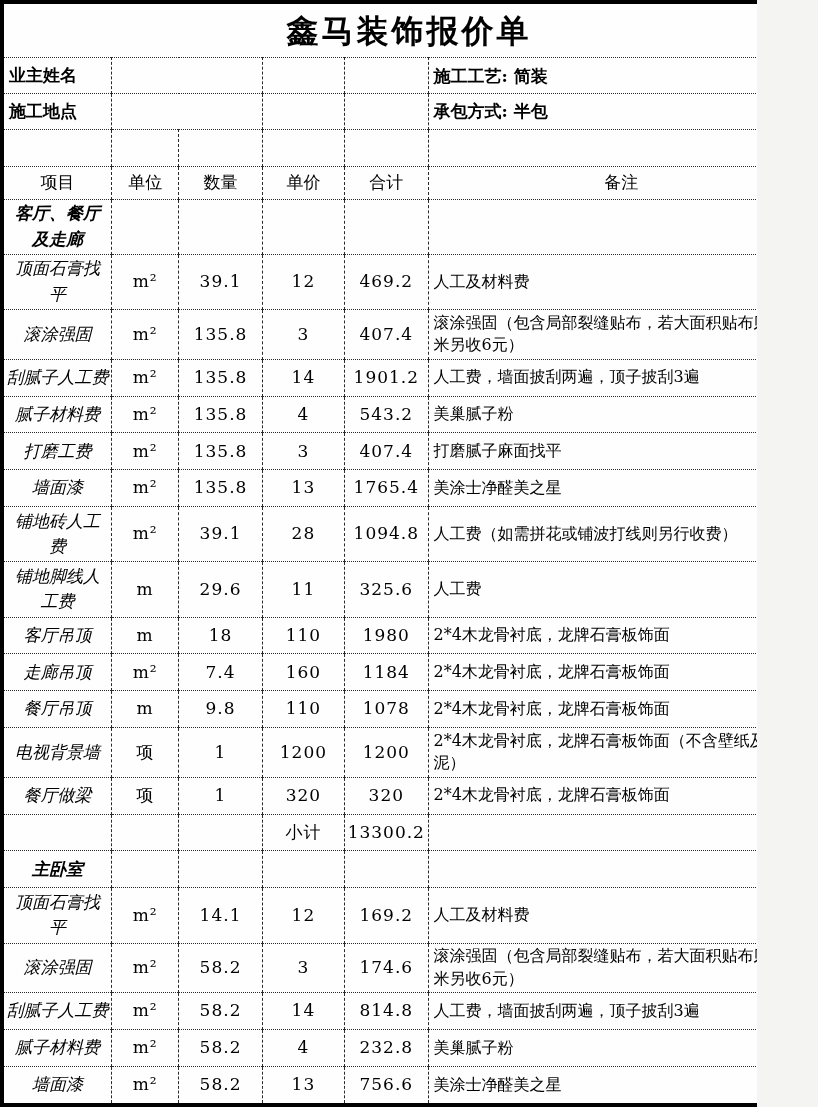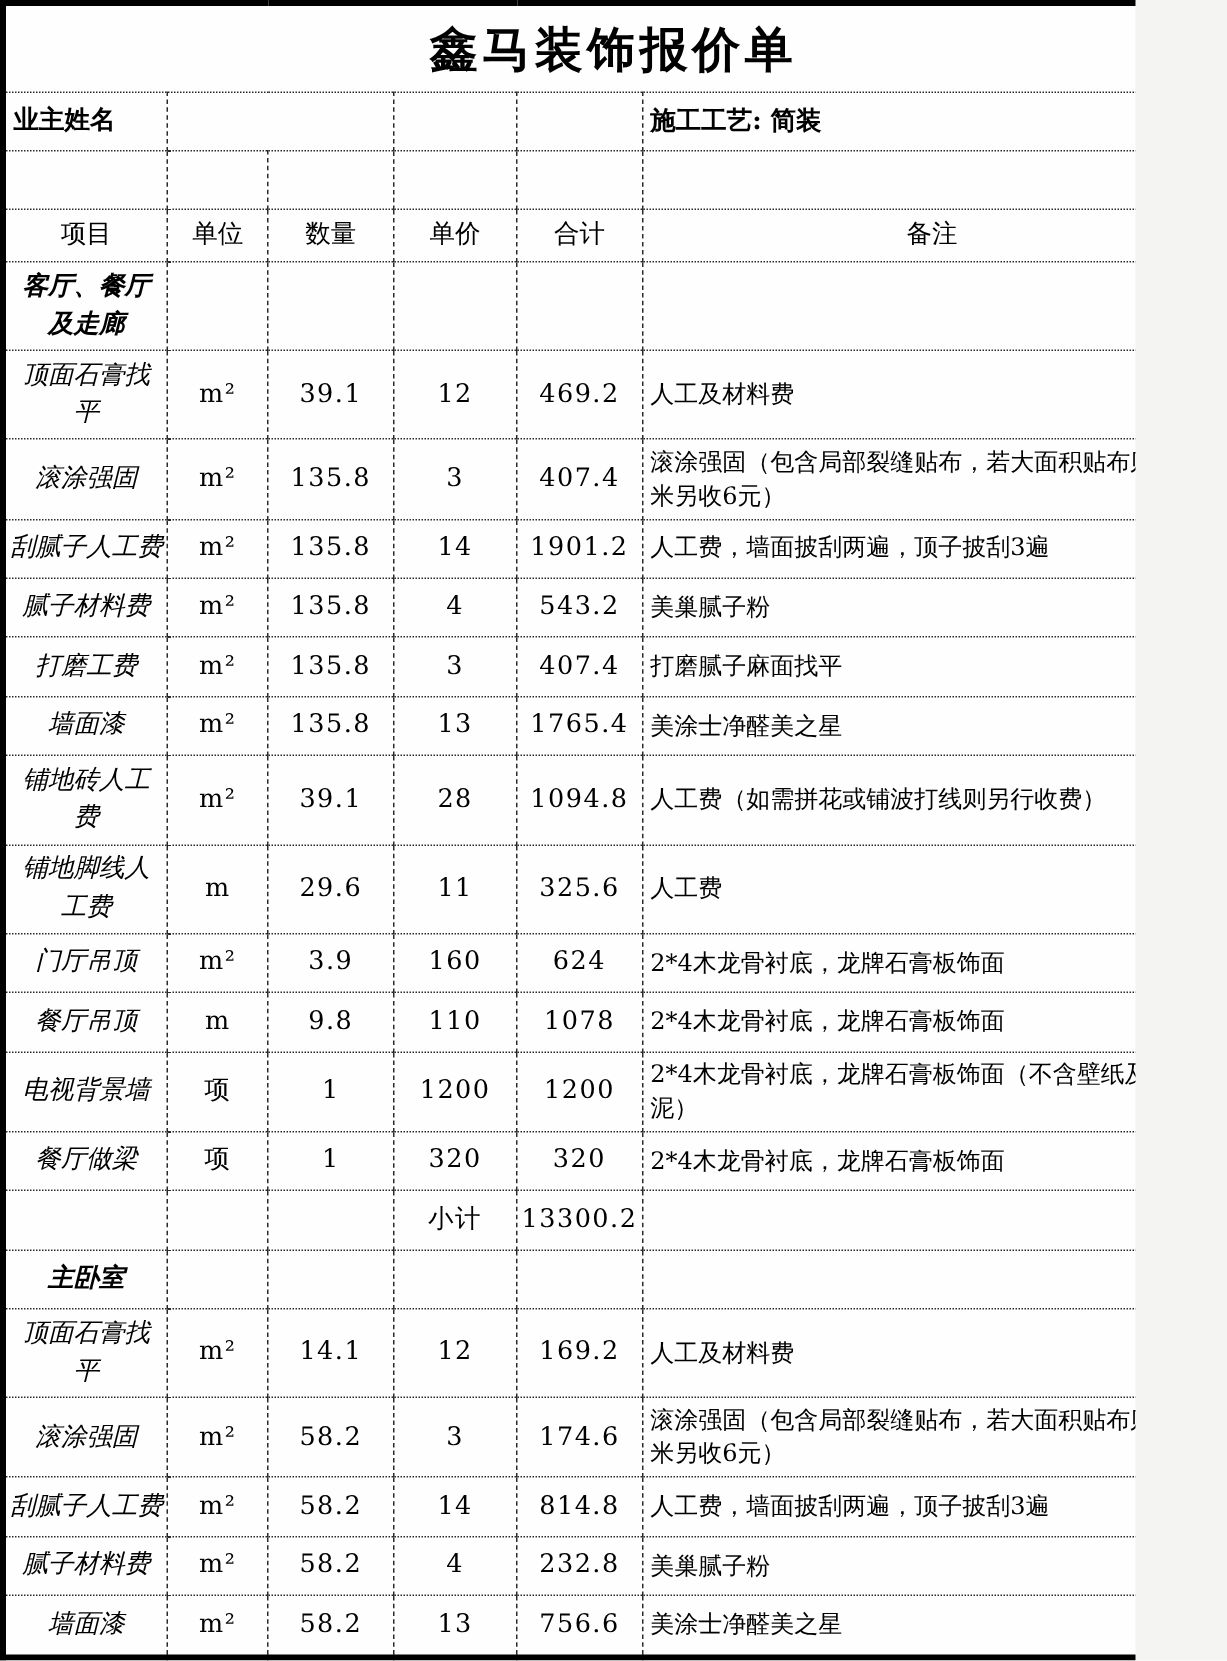--- a/index.html
+++ b/index.html
@@ -67,6 +67,13 @@
         <td></td>
         <td class="c-remark">施工工艺: 简装</td>
       </tr>
+      <tr class="meta-row">
+        <td class="c-label">施工地点</td>
+        <td colspan="2"></td>
+        <td></td>
+        <td></td>
+        <td class="c-remark">承包方式: 半包</td>
+      </tr>
       <tr class="blank-row">
         <td></td>
         <td></td>

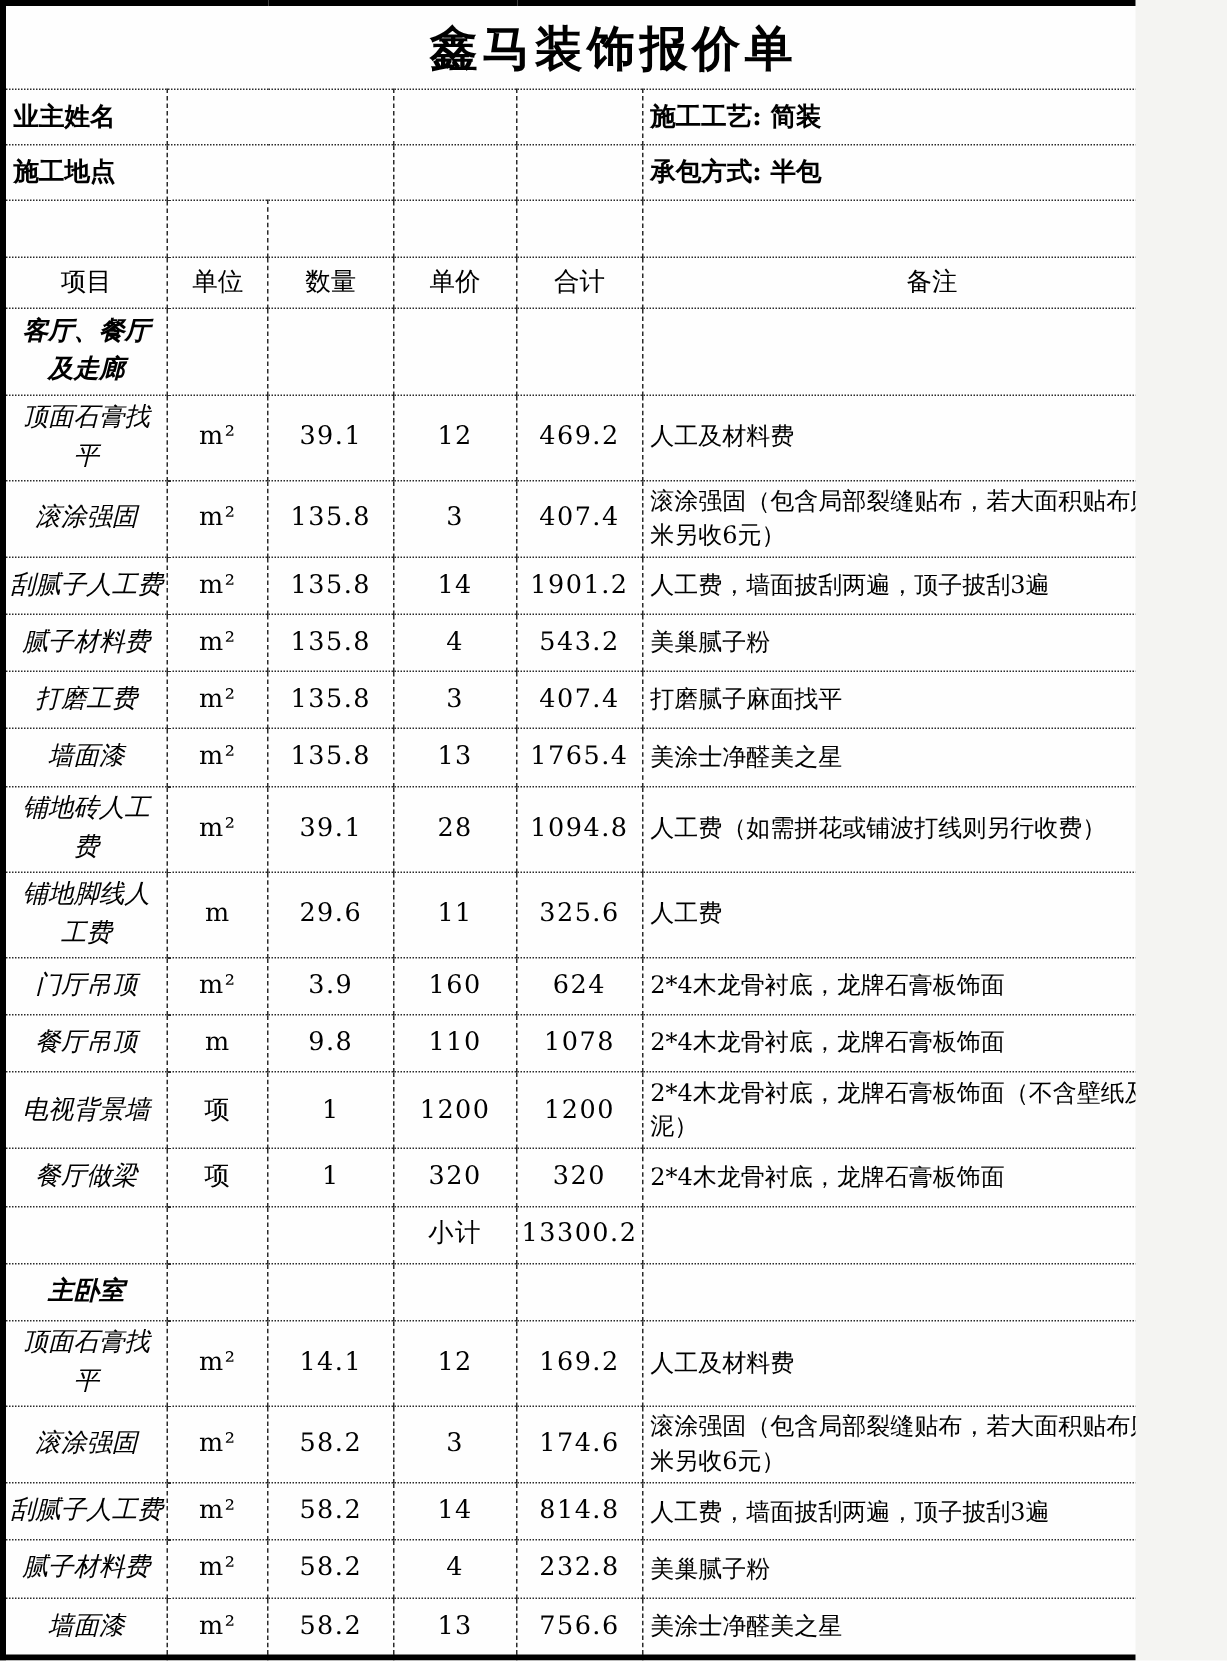--- a/index.html
+++ b/index.html
@@ -168,6 +168,14 @@
           <td class="c-remark">人工费</td>
         </tr>
         <tr class="r-item">
+          <td class="c-item">客厅吊顶</td>
+          <td class="c-unit c-num">m</td>
+          <td class="c-qty c-num">18</td>
+          <td class="c-price c-num">110</td>
+          <td class="c-total c-num">1980</td>
+          <td class="c-remark">2*4木龙骨衬底，龙牌石膏板饰面</td>
+        </tr>
+        <tr class="r-item">
           <td class="c-item">门厅吊顶</td>
           <td class="c-unit c-num">m²</td>
           <td class="c-qty c-num">3.9</td>

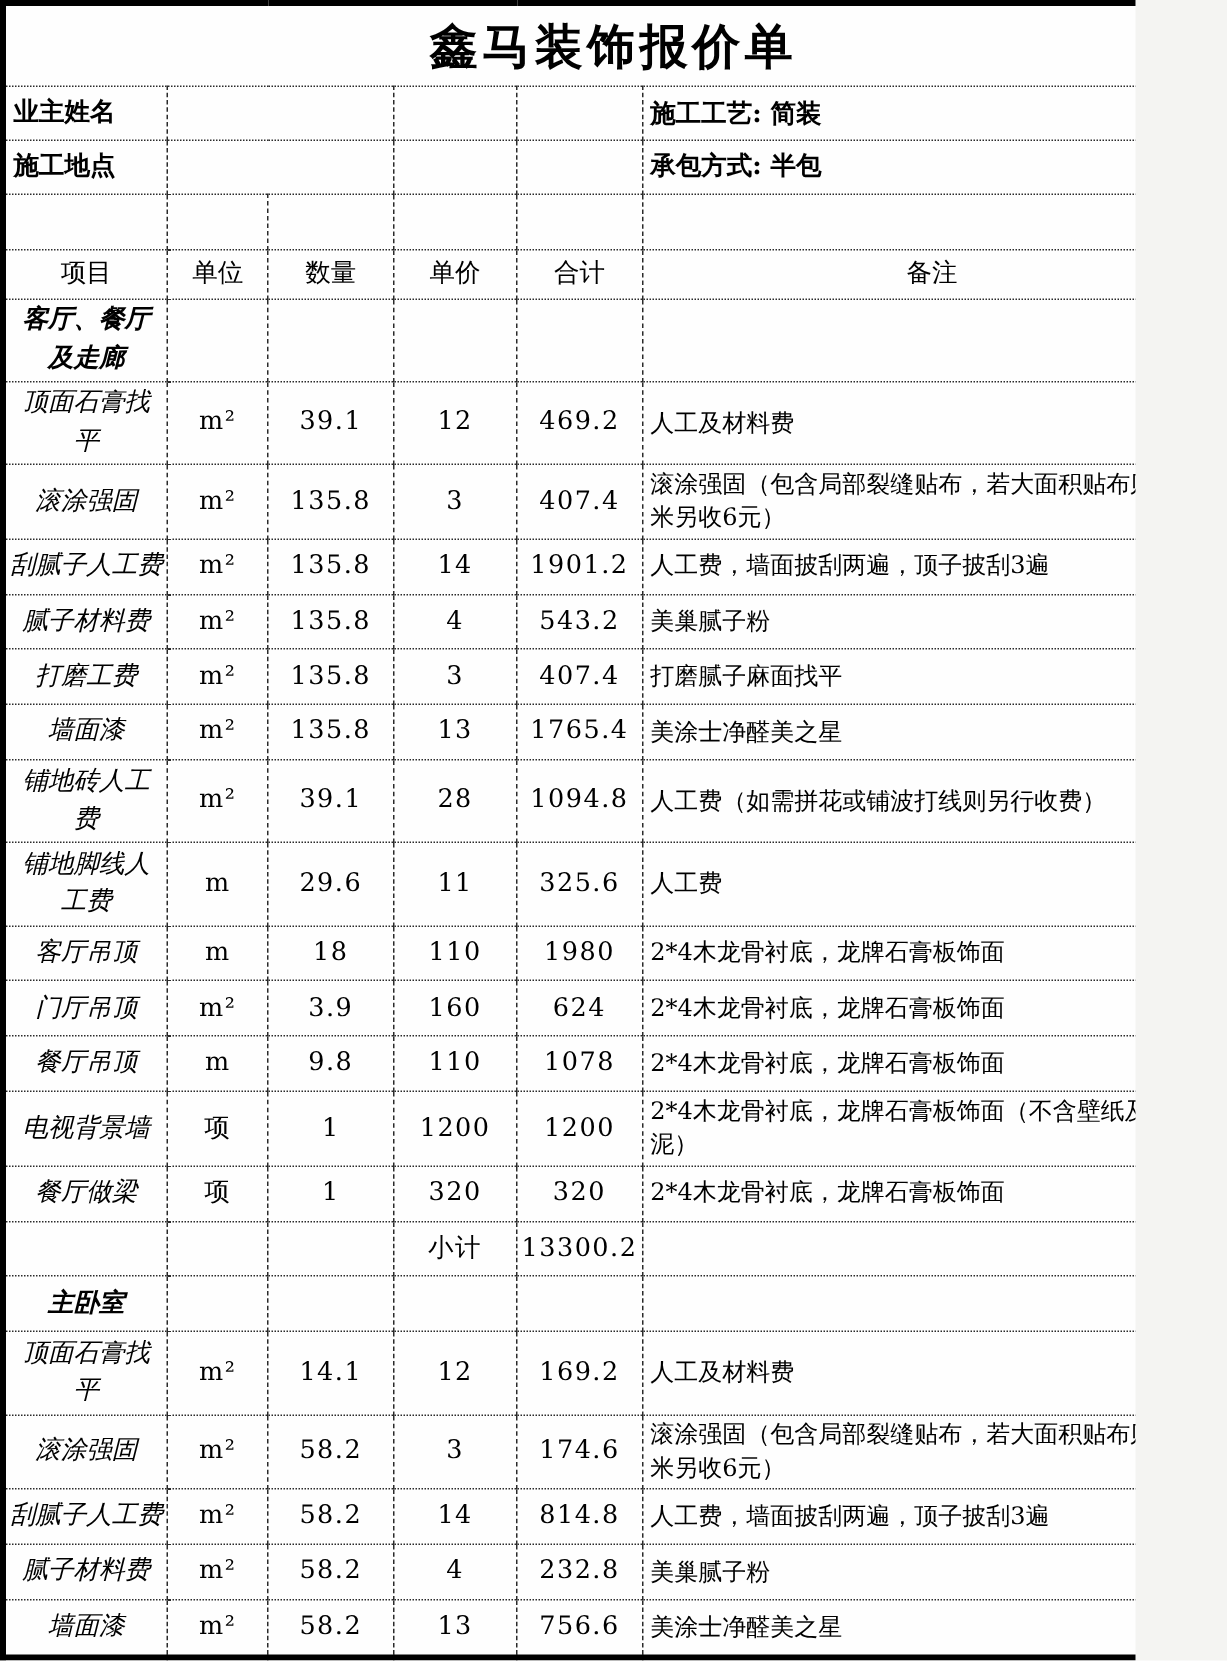--- a/index.html
+++ b/index.html
@@ -176,6 +176,14 @@
           <td class="c-remark">2*4木龙骨衬底，龙牌石膏板饰面</td>
         </tr>
         <tr class="r-item">
+          <td class="c-item">走廊吊顶</td>
+          <td class="c-unit c-num">m²</td>
+          <td class="c-qty c-num">7.4</td>
+          <td class="c-price c-num">160</td>
+          <td class="c-total c-num">1184</td>
+          <td class="c-remark">2*4木龙骨衬底，龙牌石膏板饰面</td>
+        </tr>
+        <tr class="r-item">
           <td class="c-item">门厅吊顶</td>
           <td class="c-unit c-num">m²</td>
           <td class="c-qty c-num">3.9</td>

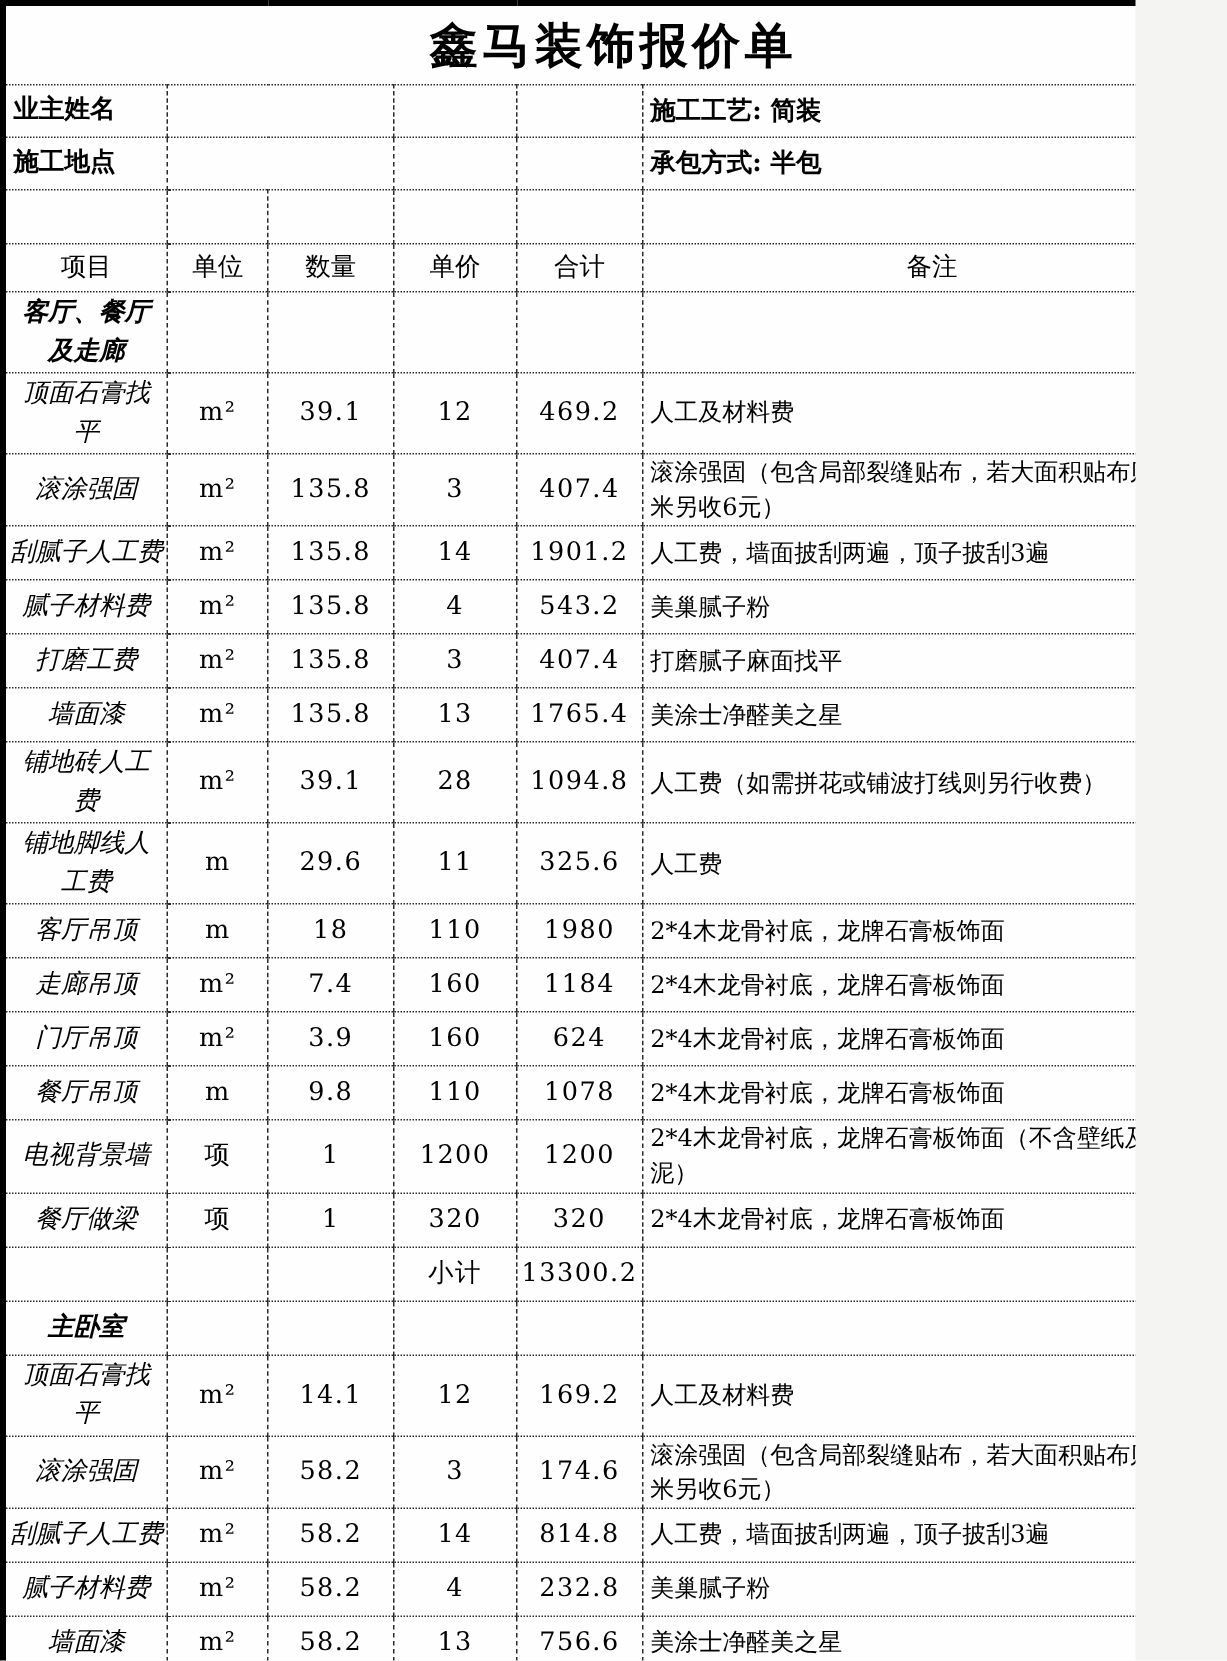--- a/index.html
+++ b/index.html
@@ -184,14 +184,6 @@
           <td class="c-remark">2*4木龙骨衬底，龙牌石膏板饰面</td>
         </tr>
         <tr class="r-item">
-          <td class="c-item">门厅吊顶</td>
-          <td class="c-unit c-num">m²</td>
-          <td class="c-qty c-num">3.9</td>
-          <td class="c-price c-num">160</td>
-          <td class="c-total c-num">624</td>
-          <td class="c-remark">2*4木龙骨衬底，龙牌石膏板饰面</td>
-        </tr>
-        <tr class="r-item">
           <td class="c-item">餐厅吊顶</td>
           <td class="c-unit c-num">m</td>
           <td class="c-qty c-num">9.8</td>

